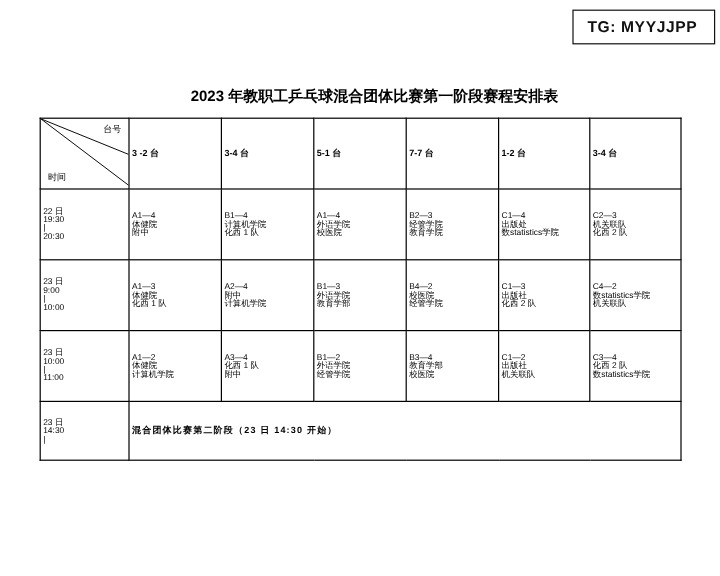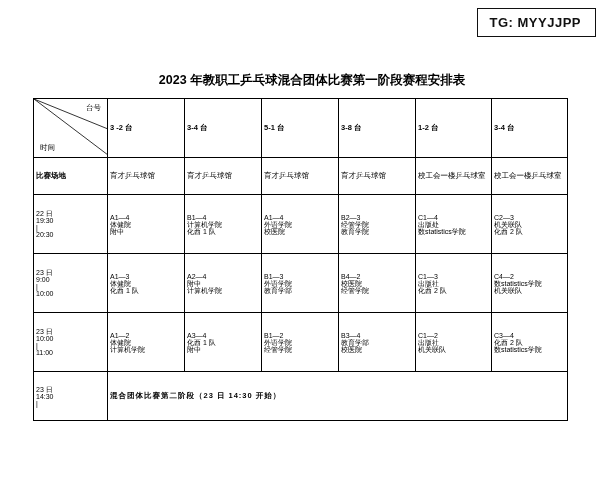--- a/index.html
+++ b/index.html
@@ -167,7 +167,7 @@
         <td class="head-cell">3 -2 台</td>
         <td class="head-cell">3-4 台</td>
         <td class="head-cell">5-1 台</td>
-        <td class="head-cell">3-8 台</td>
+        <td class="head-cell">7-7 台</td>
         <td class="head-cell">1-2 台</td>
         <td class="head-cell">3-4 台</td>
       </tr>

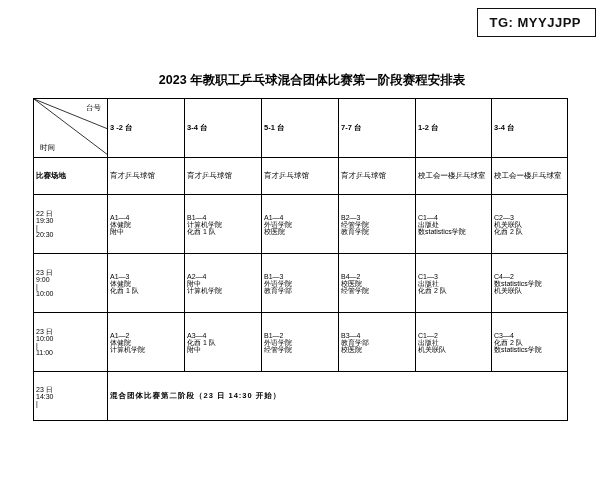--- a/index.html
+++ b/index.html
@@ -172,15 +172,6 @@
         <td class="head-cell">3-4 台</td>
       </tr>
 
-      <tr>
-        <td class="venue-label">比赛场地</td>
-        <td class="venue-cell">育才乒乓球馆</td>
-        <td class="venue-cell">育才乒乓球馆</td>
-        <td class="venue-cell">育才乒乓球馆</td>
-        <td class="venue-cell">育才乒乓球馆</td>
-        <td class="venue-cell">校工会一楼乒乓球室</td>
-        <td class="venue-cell">校工会一楼乒乓球室</td>
-      </tr>
 
       <tr>
         <td class="time-cell">

